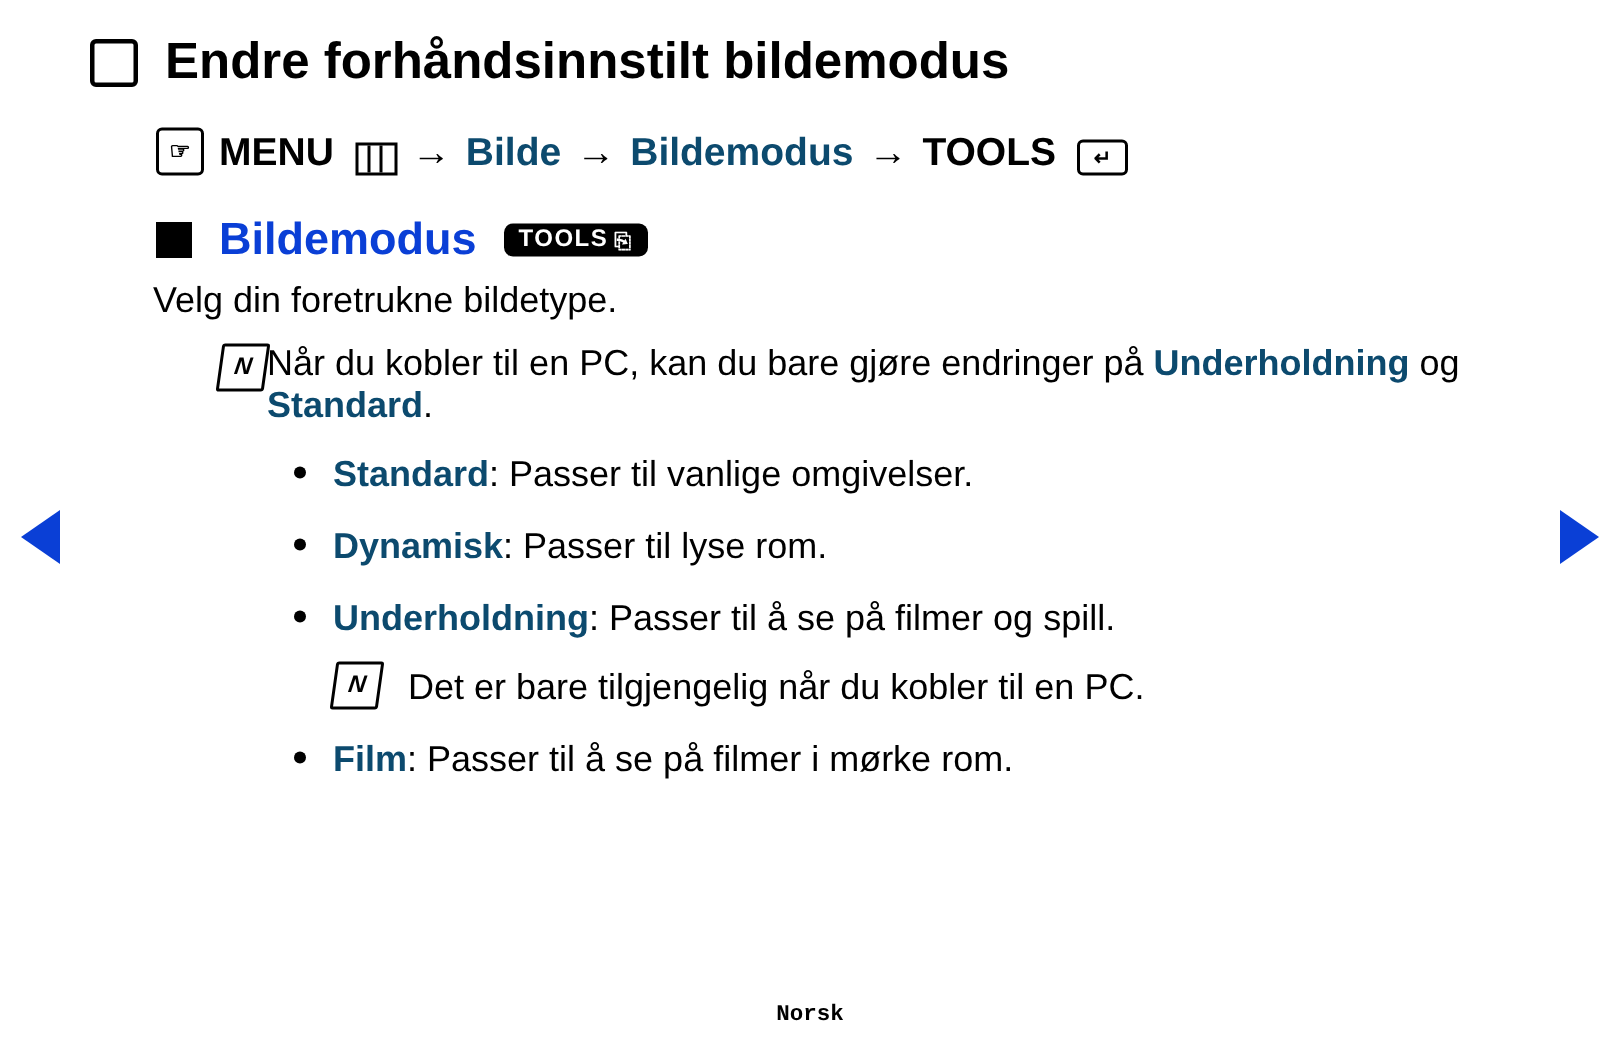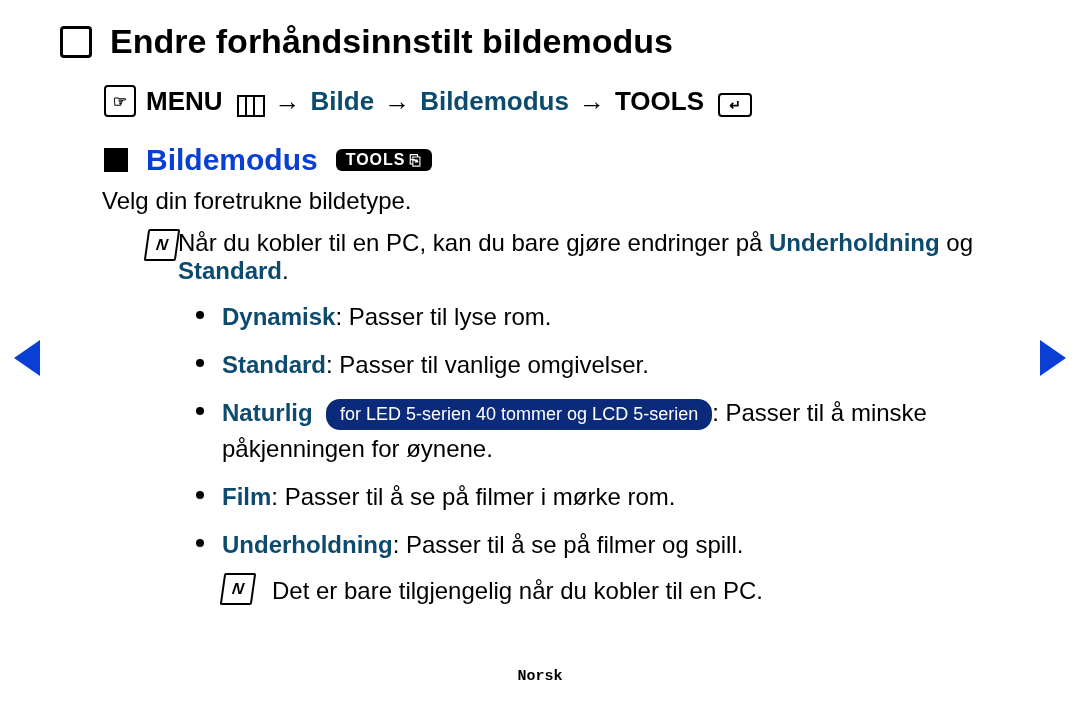--- a/index.html
+++ b/index.html
@@ -155,10 +155,10 @@
 
   <ul class="modes">
     <li>
-      <span class="blue" style="font-weight:bold">Dynamisk</span><span>: Passer til lyse rom.</span>
+      <span class="blue" style="font-weight:bold">Standard</span><span>: Passer til vanlige omgivelser.</span>
     </li>
     <li>
-      <span class="blue" style="font-weight:bold">Standard</span><span>: Passer til vanlige omgivelser.</span>
+      <span class="blue" style="font-weight:bold">Dynamisk</span><span>: Passer til lyse rom.</span>
     </li>
     <li>
       <span class="blue" style="font-weight:bold">Naturlig</span>

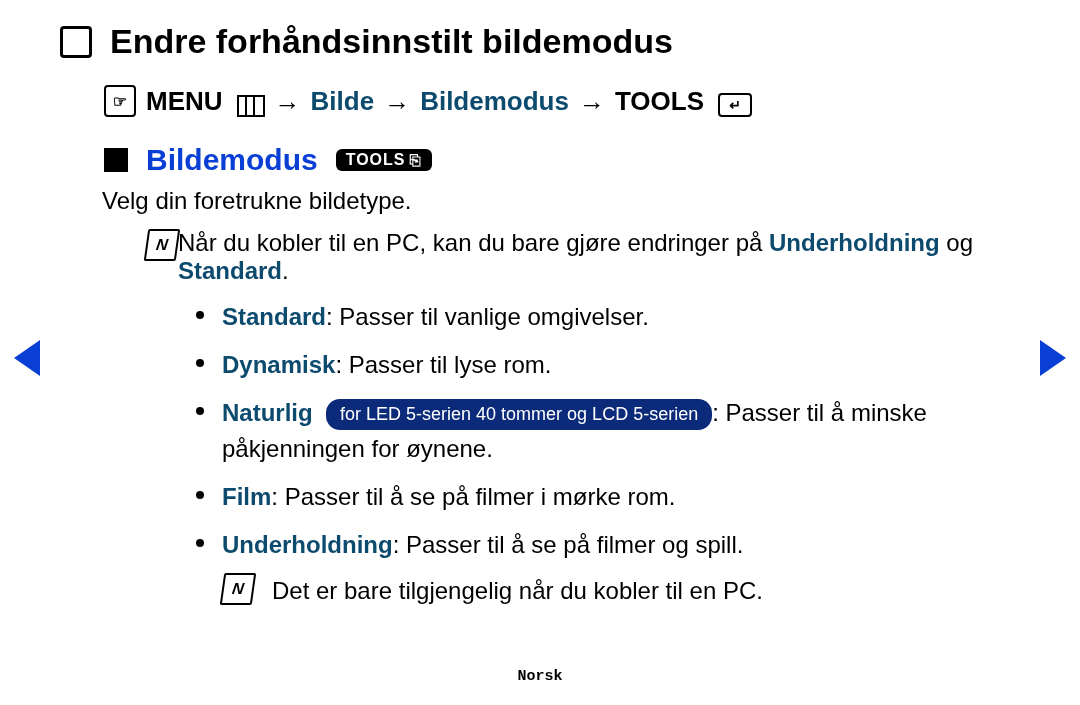--- a/index.html
+++ b/index.html
@@ -161,10 +161,6 @@
       <span class="blue" style="font-weight:bold">Dynamisk</span><span>: Passer til lyse rom.</span>
     </li>
     <li>
-      <span class="blue" style="font-weight:bold">Naturlig</span>
-      &nbsp;<span class="model-pill">for LED 5-serien 40 tommer og LCD 5-serien</span><span>: Passer til å minske påkjenningen for øynene.</span>
-    </li>
-    <li>
       <span class="blue" style="font-weight:bold">Film</span><span>: Passer til å se på filmer i mørke rom.</span>
     </li>
     <li>

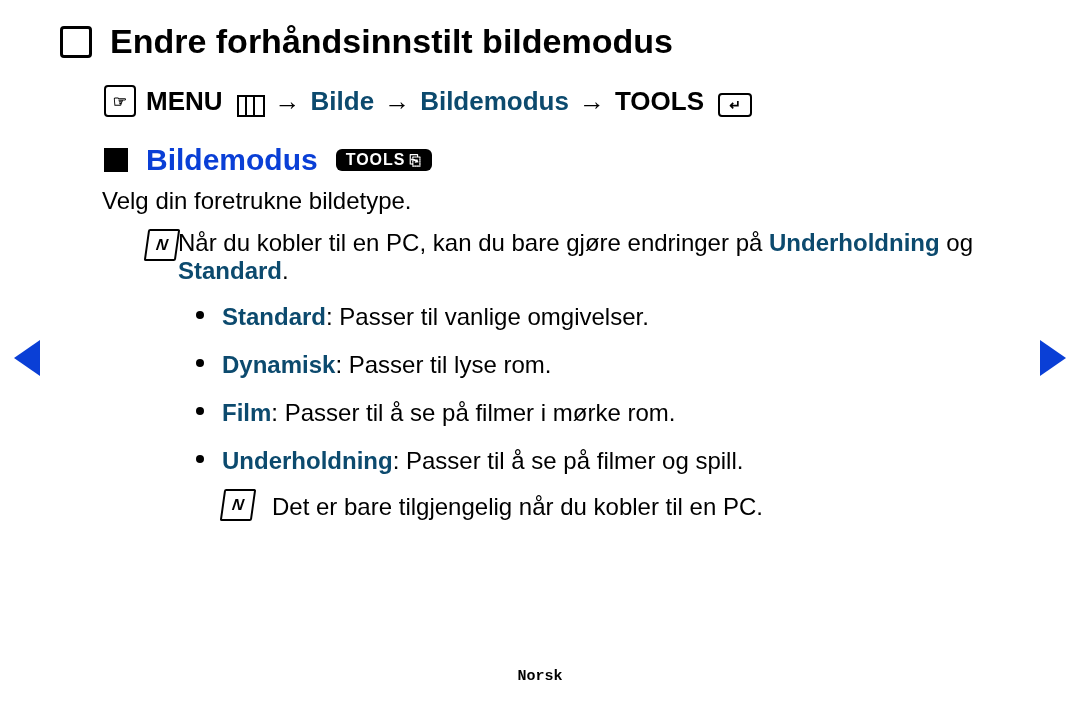--- a/index.html
+++ b/index.html
@@ -161,14 +161,14 @@
       <span class="blue" style="font-weight:bold">Dynamisk</span><span>: Passer til lyse rom.</span>
     </li>
     <li>
-      <span class="blue" style="font-weight:bold">Film</span><span>: Passer til å se på filmer i mørke rom.</span>
-    </li>
-    <li>
       <span class="blue" style="font-weight:bold">Underholdning</span><span>: Passer til å se på filmer og spill.</span>
       <div class="sub-note" style="margin-left:0;margin-top:10px;">
         <span class="note-icon"></span>
         <span>Det er bare tilgjengelig når du kobler til en PC.</span>
       </div>
+    </li>
+    <li>
+      <span class="blue" style="font-weight:bold">Film</span><span>: Passer til å se på filmer i mørke rom.</span>
     </li>
   </ul>
 

